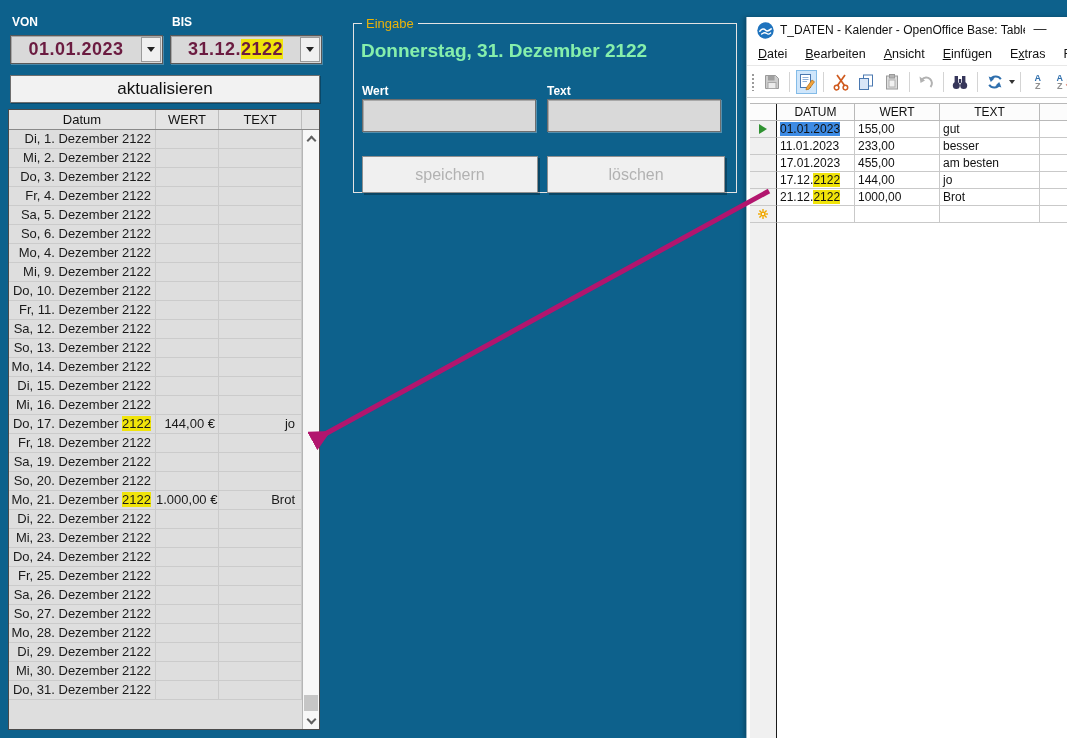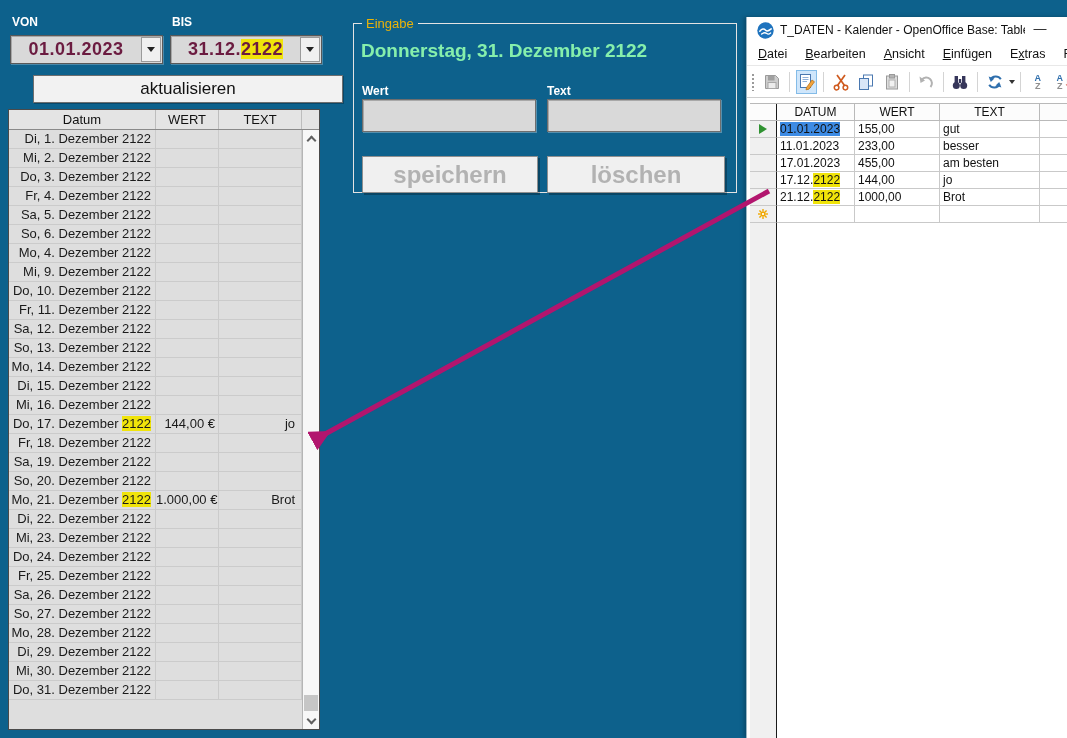--- a/index.html
+++ b/index.html
@@ -120,7 +120,7 @@
       </span>
   </div>
 
-  <div class="btn-big" style="left:10px; top:75px; width:310px; height:28px;margin-left:23px;">aktualisieren</div>
+  <div class="btn-big" style="left:10px; top:75px; width:310px; height:28px;">aktualisieren</div>
 
   <div id="cal-table">
     <div id="cal-head">

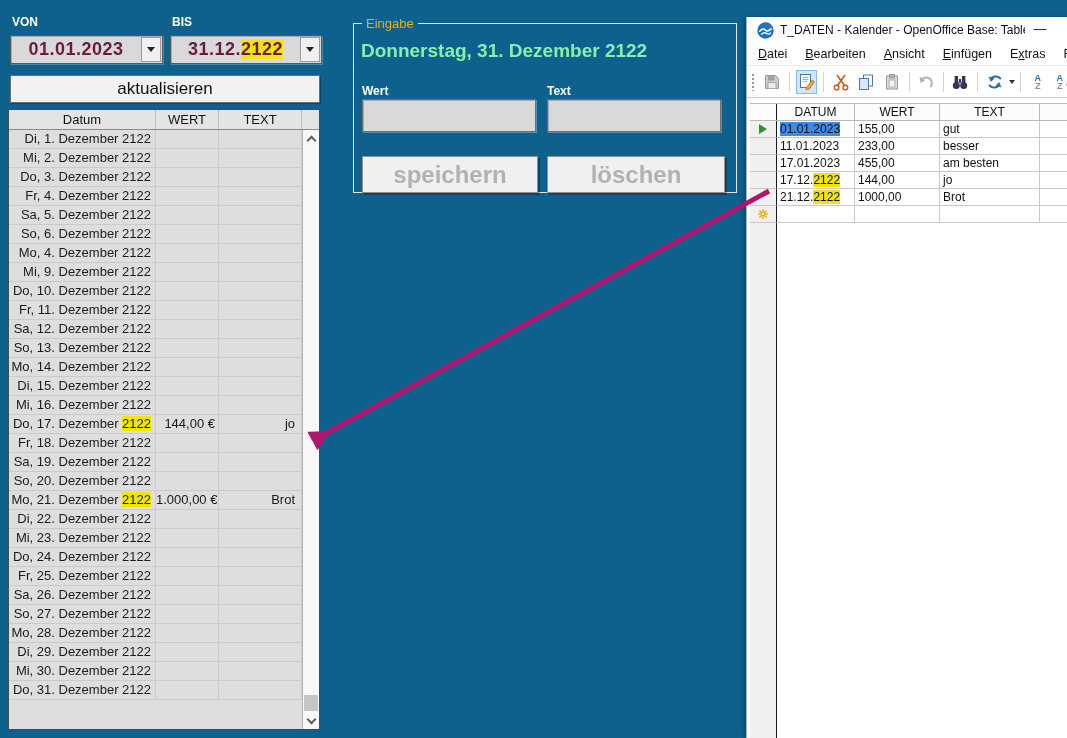--- a/index.html
+++ b/index.html
@@ -52,7 +52,7 @@
          box-shadow:inset 1px 1px 0 #a8a8a8, 1px 1px 0 rgba(255,255,255,.3);
          font-size:15px; color:#222; padding:0 5px; font-family:"Liberation Sans", sans-serif; }
   .btn-gray { position:absolute; background:#f0f0f0; border:1px solid #8f8f8f; box-shadow:2px 2px 0 rgba(0,0,0,.28);
-              display:flex; align-items:center; justify-content:center; font-size:24px; color:#b2b2b2;font-weight:bold; }
+              display:flex; align-items:center; justify-content:center; font-size:16px; color:#b2b2b2; }
 
   
   #base-win { position:absolute; left:746px; top:17px; width:330px; height:721px; background:#ffffff;

